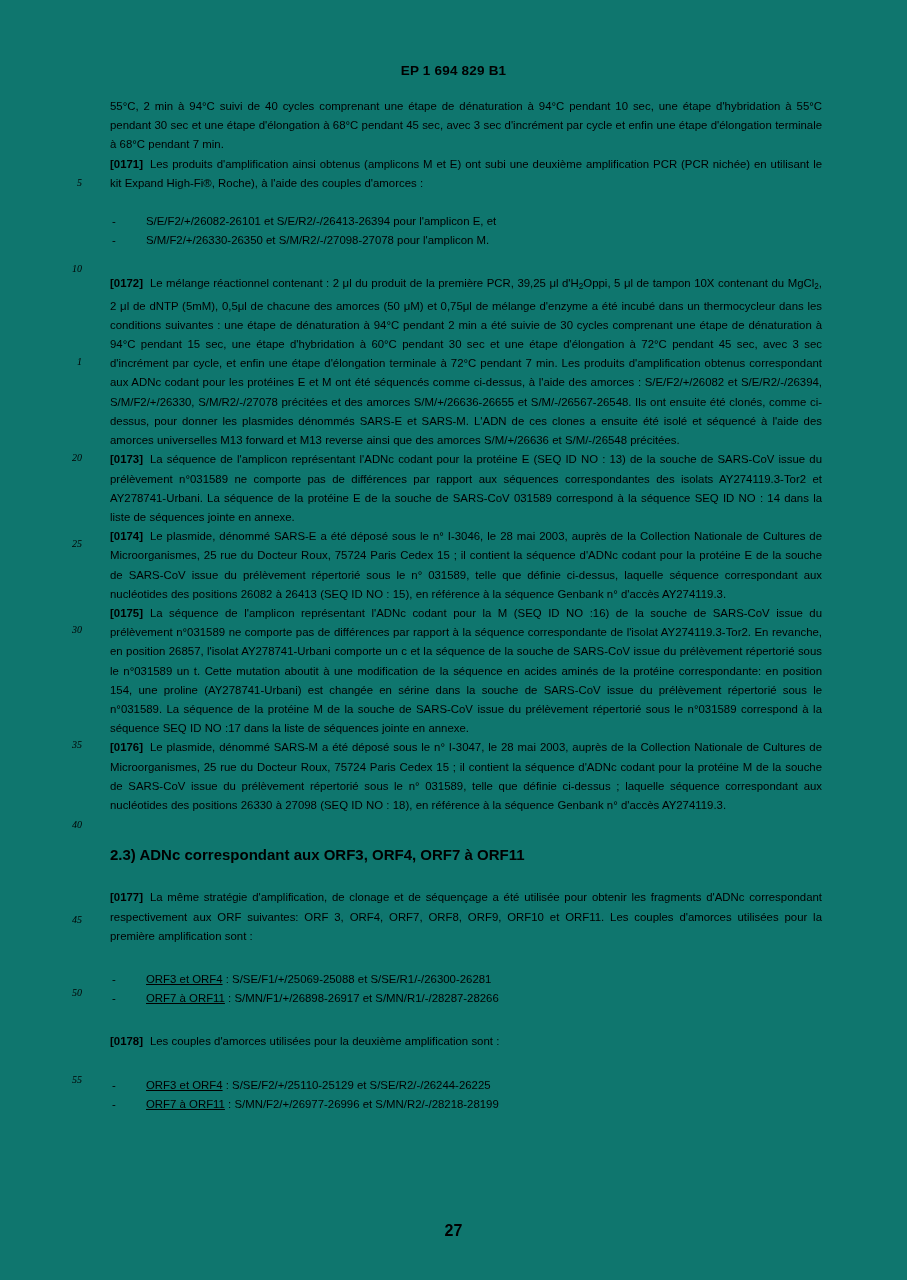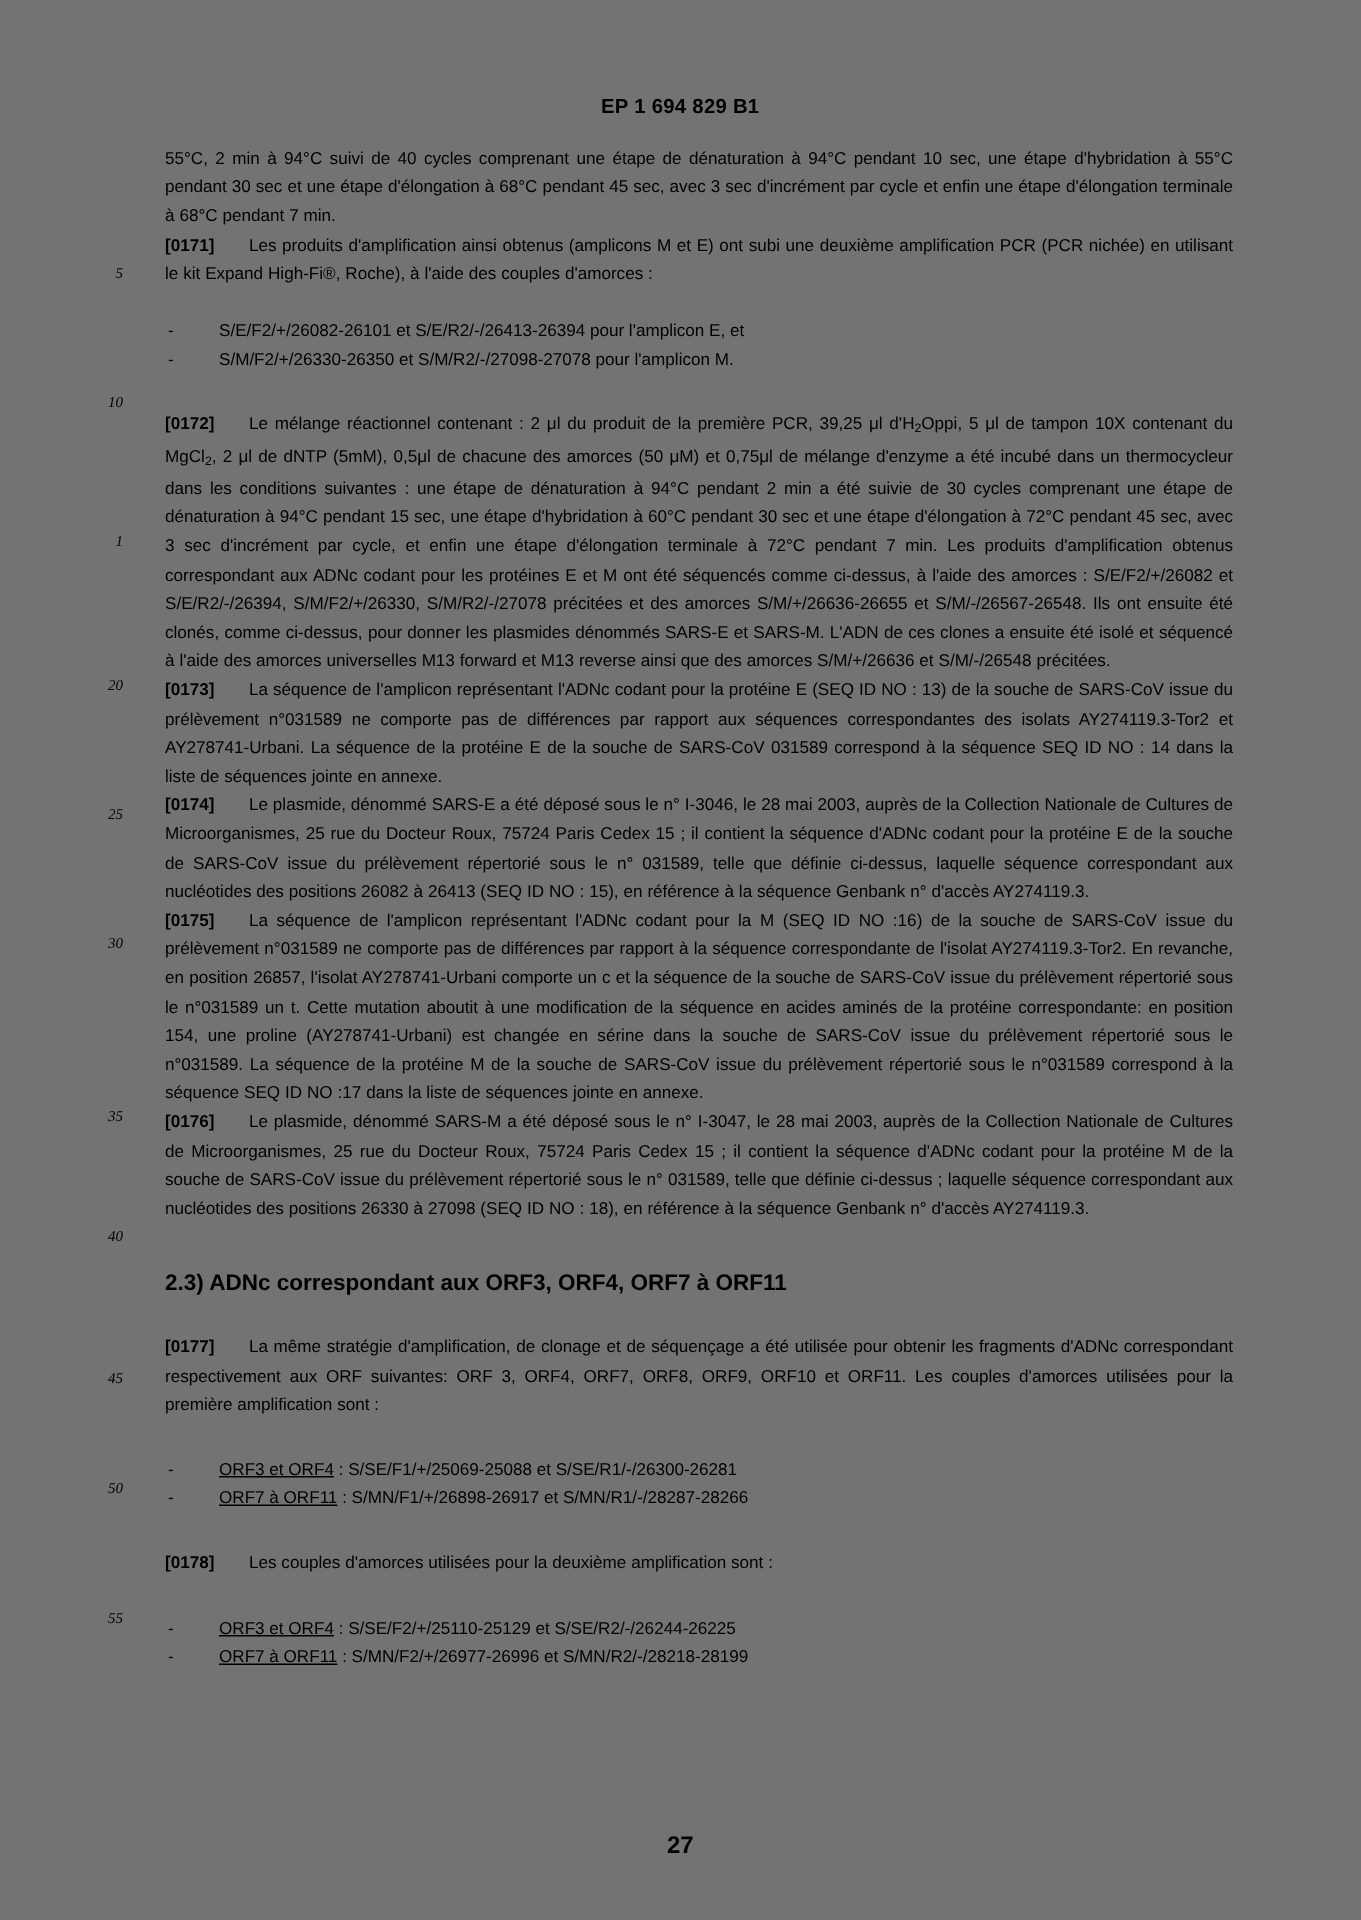--- a/index.html
+++ b/index.html
@@ -11,7 +11,7 @@
     position: relative;
     width: 907px;
     height: 1280px;
-    background: #737373;
+    background: #0f766e;
     font-family: "Liberation Sans", sans-serif;
     color: #000000;
     overflow: hidden;

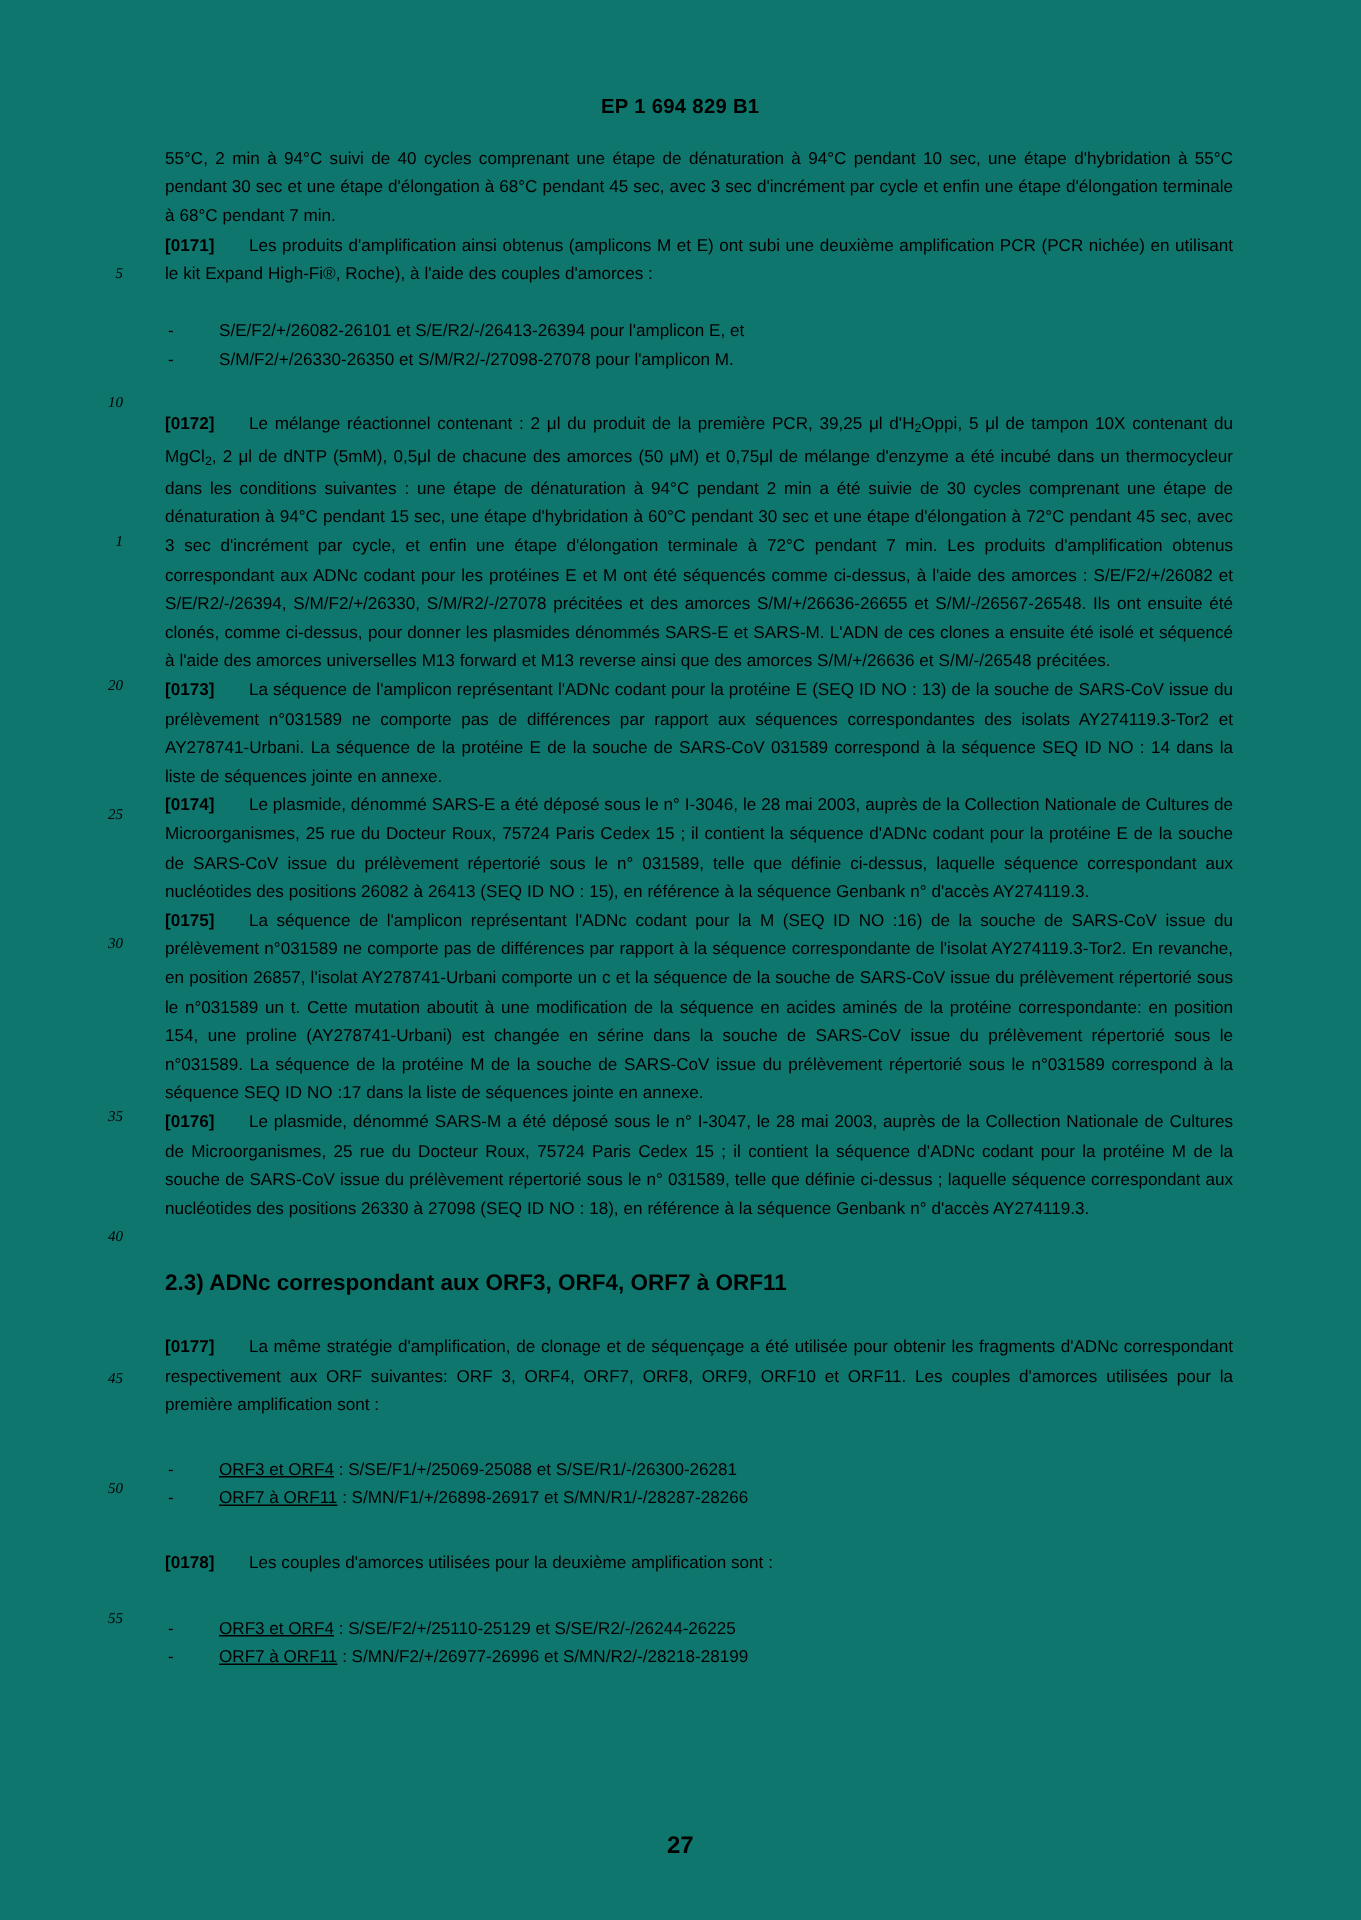--- a/index.html
+++ b/index.html
@@ -67,7 +67,7 @@
 
   .pnum {
     font-weight: bold;
-    margin-right: 23px;
+    margin-right: 7px;
   }
 
   .spacer-sm { height: 19px; }

